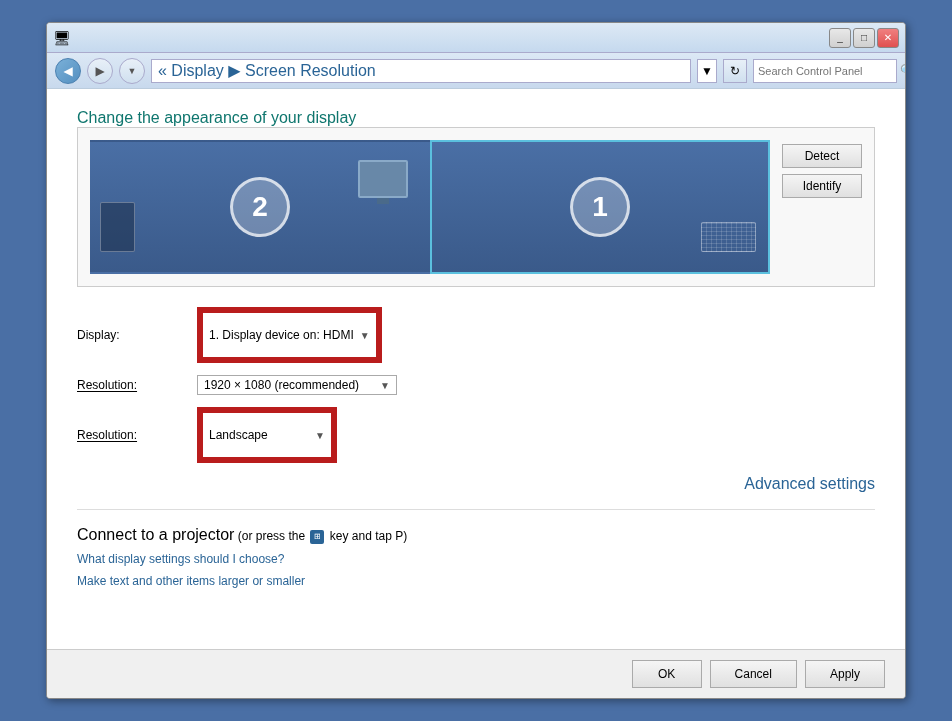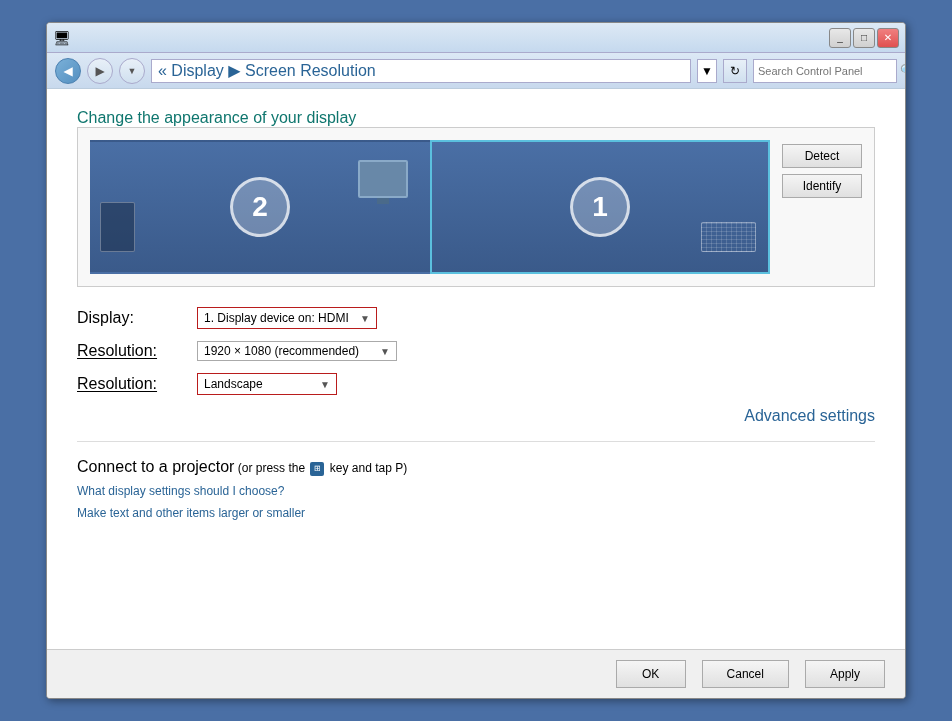--- a/index.html
+++ b/index.html
@@ -250,7 +250,7 @@
     .settings-label {
       width: 120px;
       color: #000;
-      font-size: 16px;
+      font-size: 12px;
     }
     .settings-label.underline { text-decoration: underline; text-underline-offset: 2px; }
     .dropdown-control {

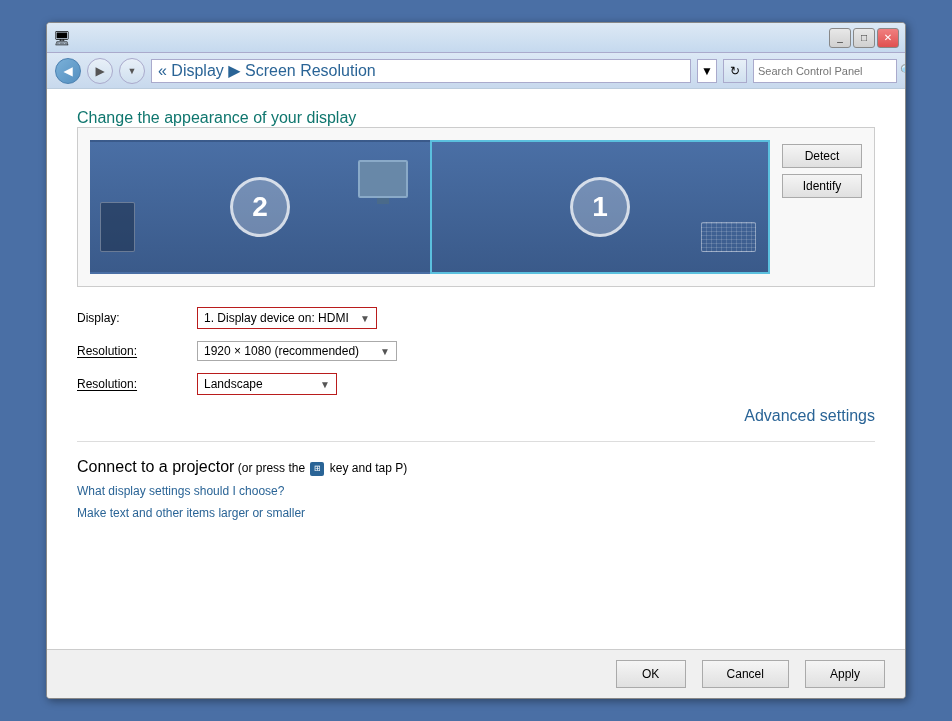--- a/index.html
+++ b/index.html
@@ -257,8 +257,8 @@
       display: flex;
       align-items: center;
       background: white;
-      border: 1px solid #b91c1c;
-      padding: 3px 6px;
+      border: 6px solid #b91c1c;
+      padding: 15px 6px;
       cursor: pointer;
       font-size: 12px;
       min-width: 180px;

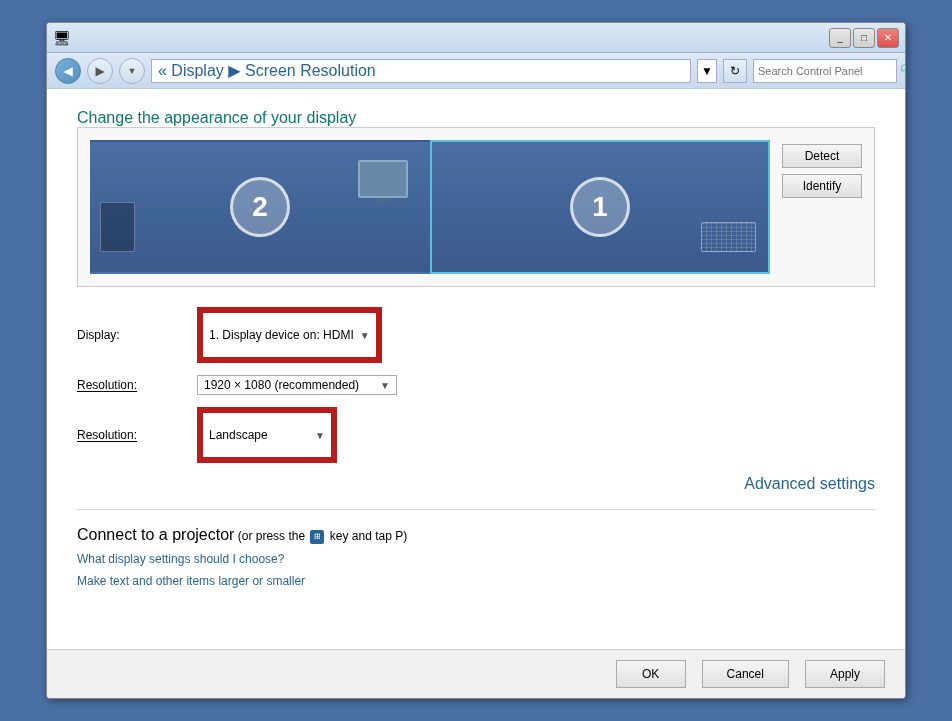--- a/index.html
+++ b/index.html
@@ -331,7 +331,7 @@
       padding: 10px 20px;
       display: flex;
       justify-content: flex-end;
-      gap: 16px;
+      gap: 8px;
     }
     .bottom-btn {
       background: linear-gradient(to bottom, #f5f5f5, #e0e0e0);

